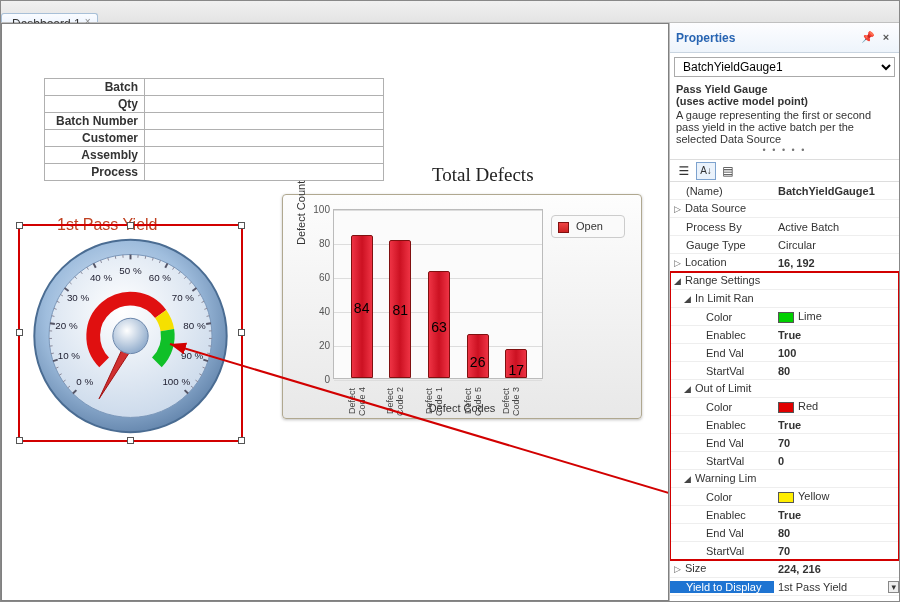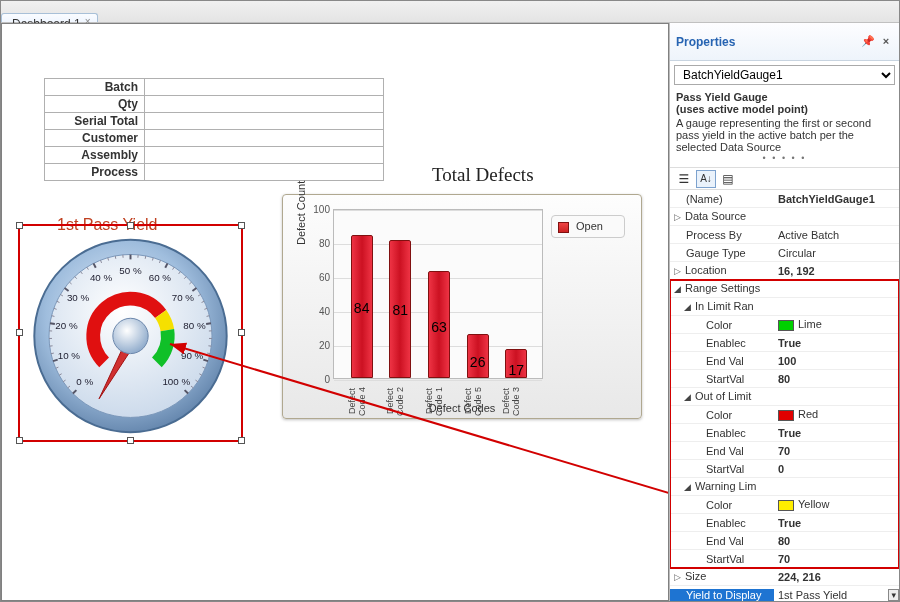--- a/index.html
+++ b/index.html
@@ -226,7 +226,7 @@
     flex-direction: column;
   }
   .props-header {
-    height: 38px;
+    height: 30px;
     background: linear-gradient(#fdfdff,#eef4fb);
     border-bottom: 1px solid #c8d4e0;
     display:flex; align-items:center;

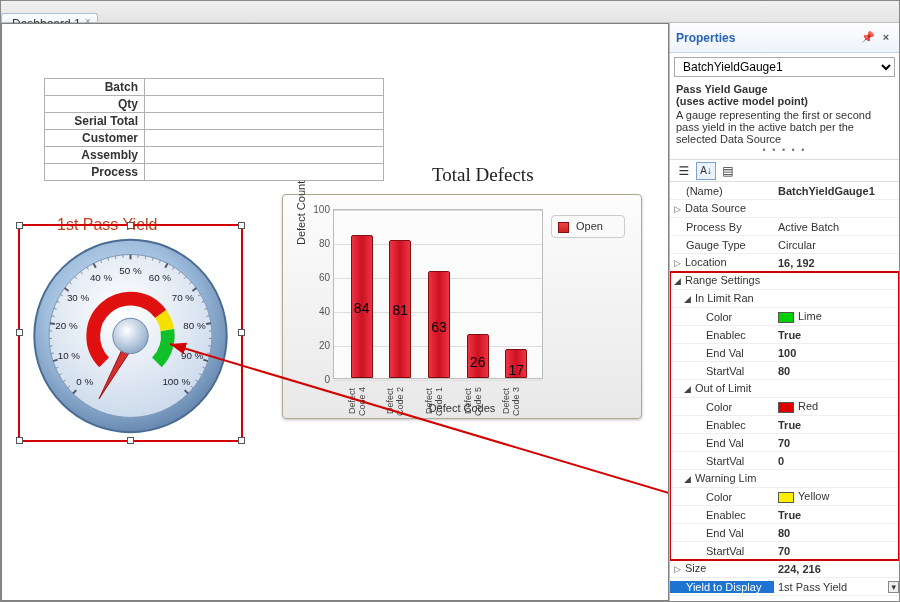--- a/index.html
+++ b/index.html
@@ -346,7 +346,7 @@
             <td></td>
           </tr>
       <tr>
-            <td class="lbl">Serial Total</td>
+            <td class="lbl">Batch Number</td>
             <td></td>
           </tr>
       <tr>

